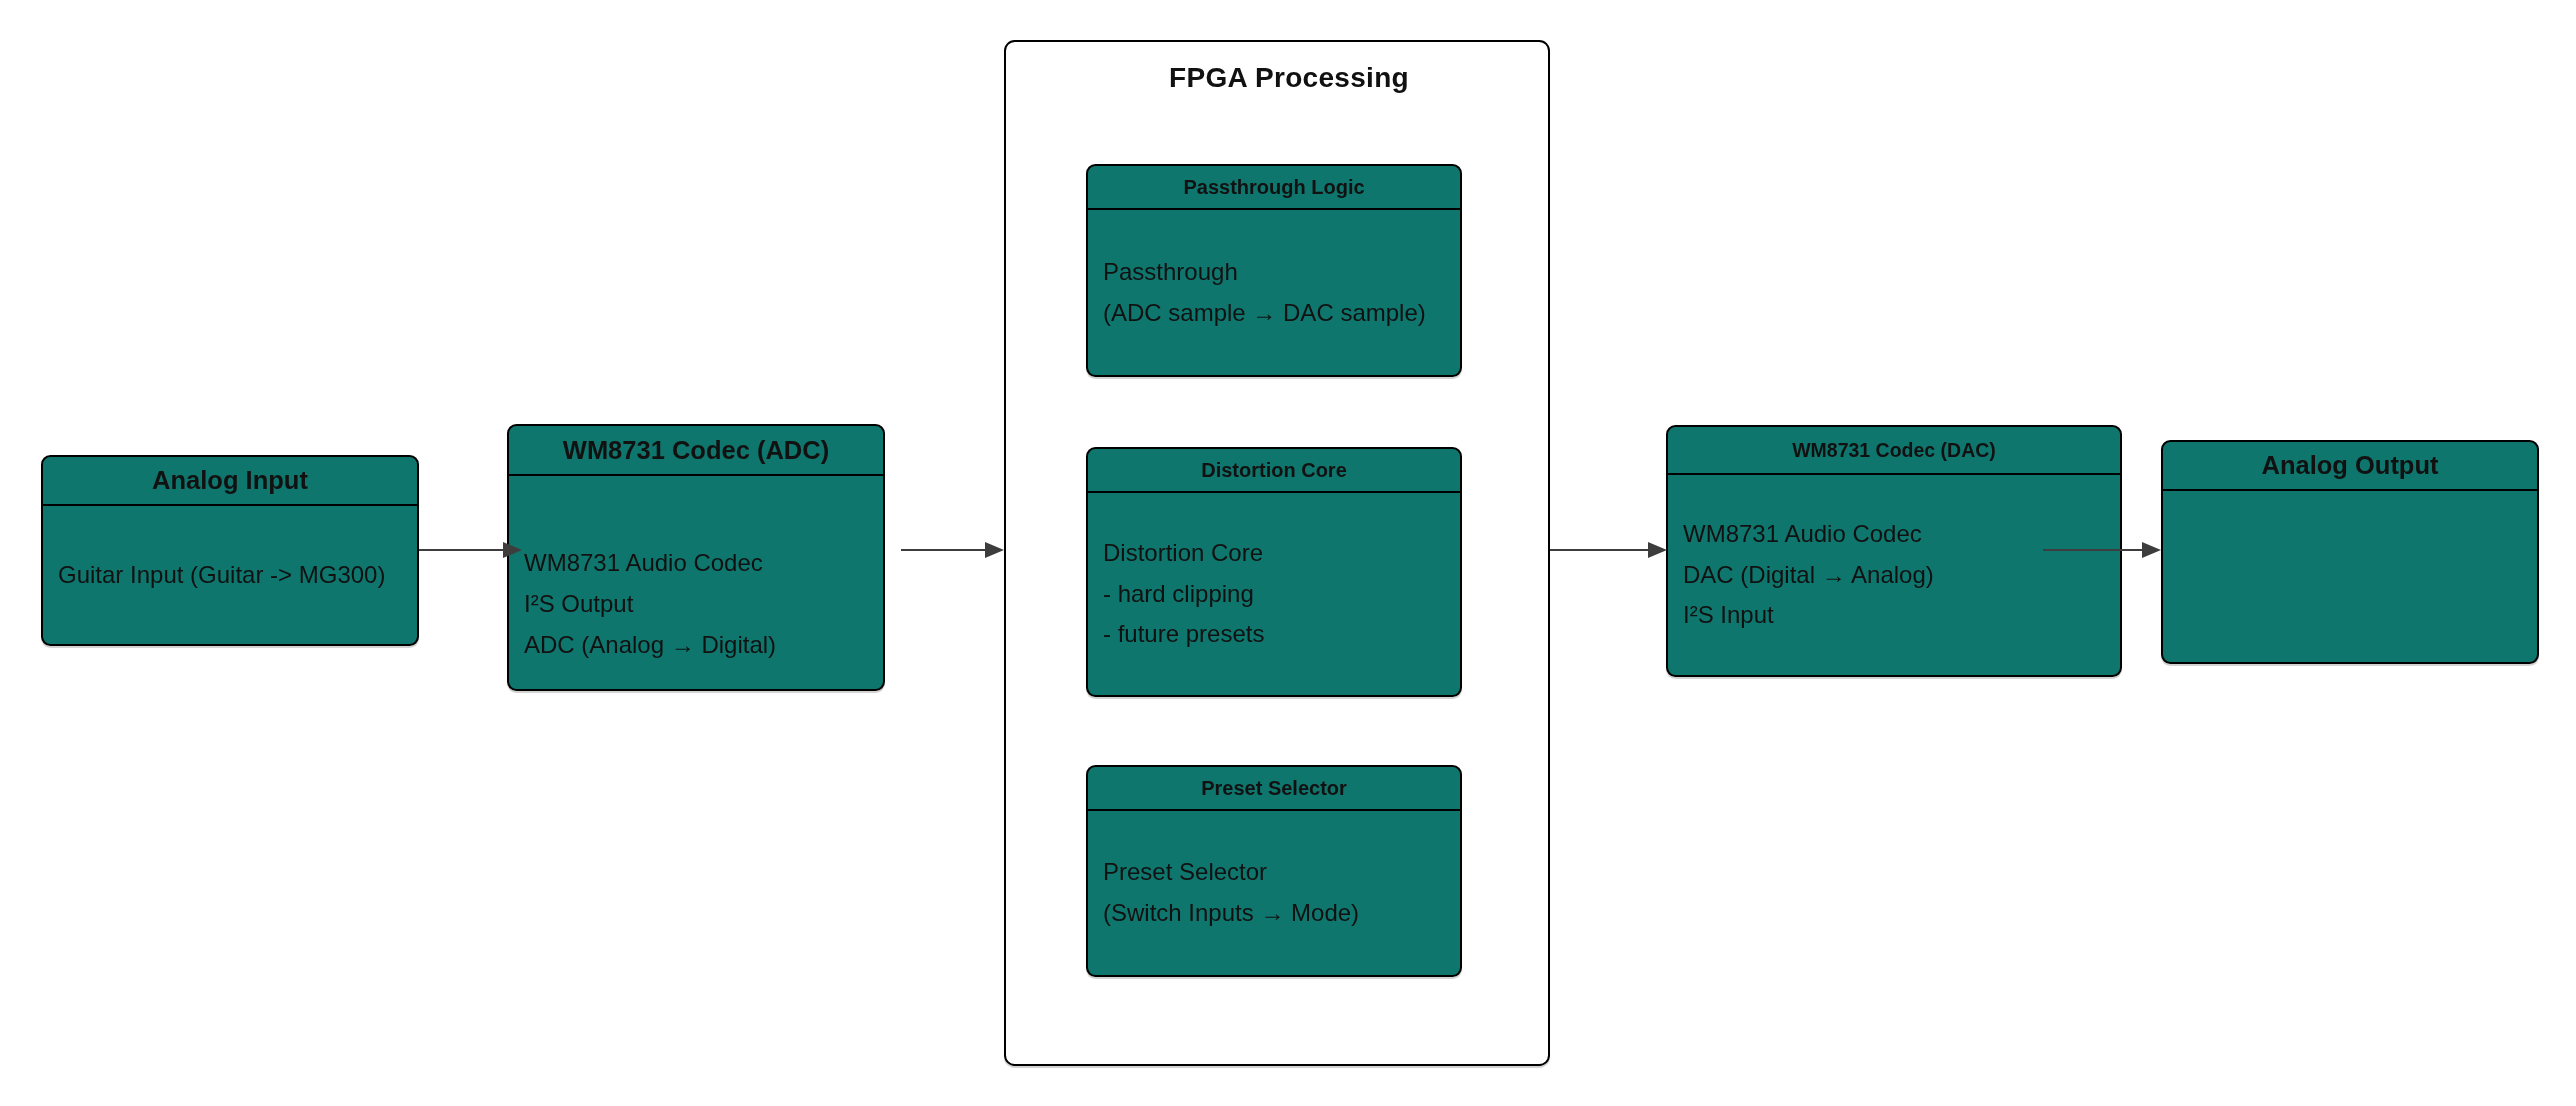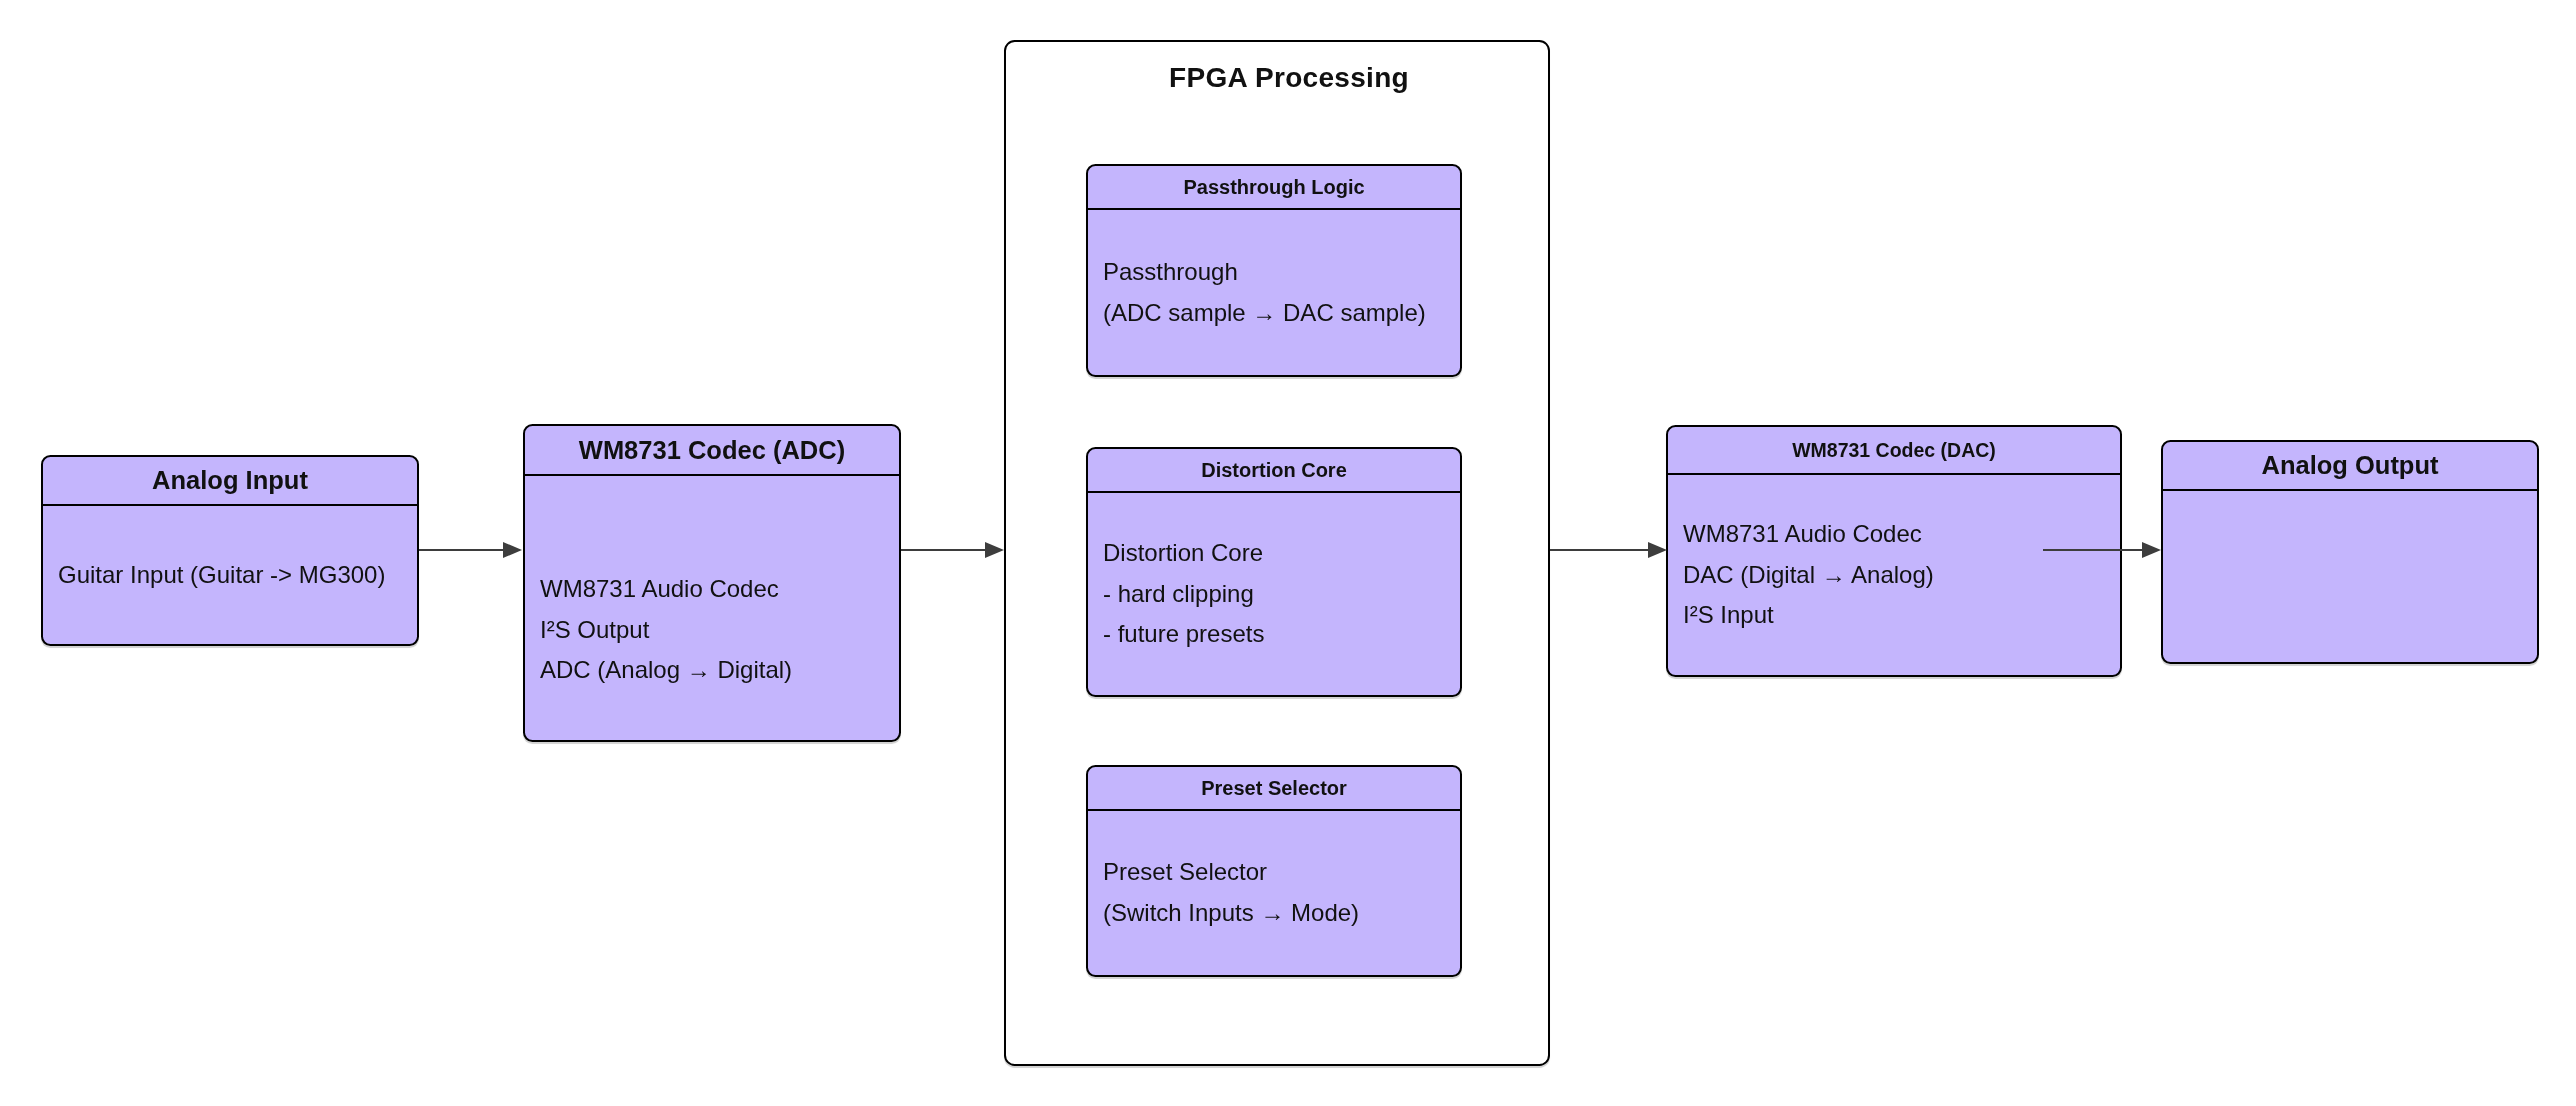--- a/index.html
+++ b/index.html
@@ -42,7 +42,7 @@
   
   .node {
     position: absolute;
-    background: #c4b5fd;
+    background: #0f766e;
     border: 2.7px solid #000000;
     border-radius: 9.4px;
     box-sizing: border-box;

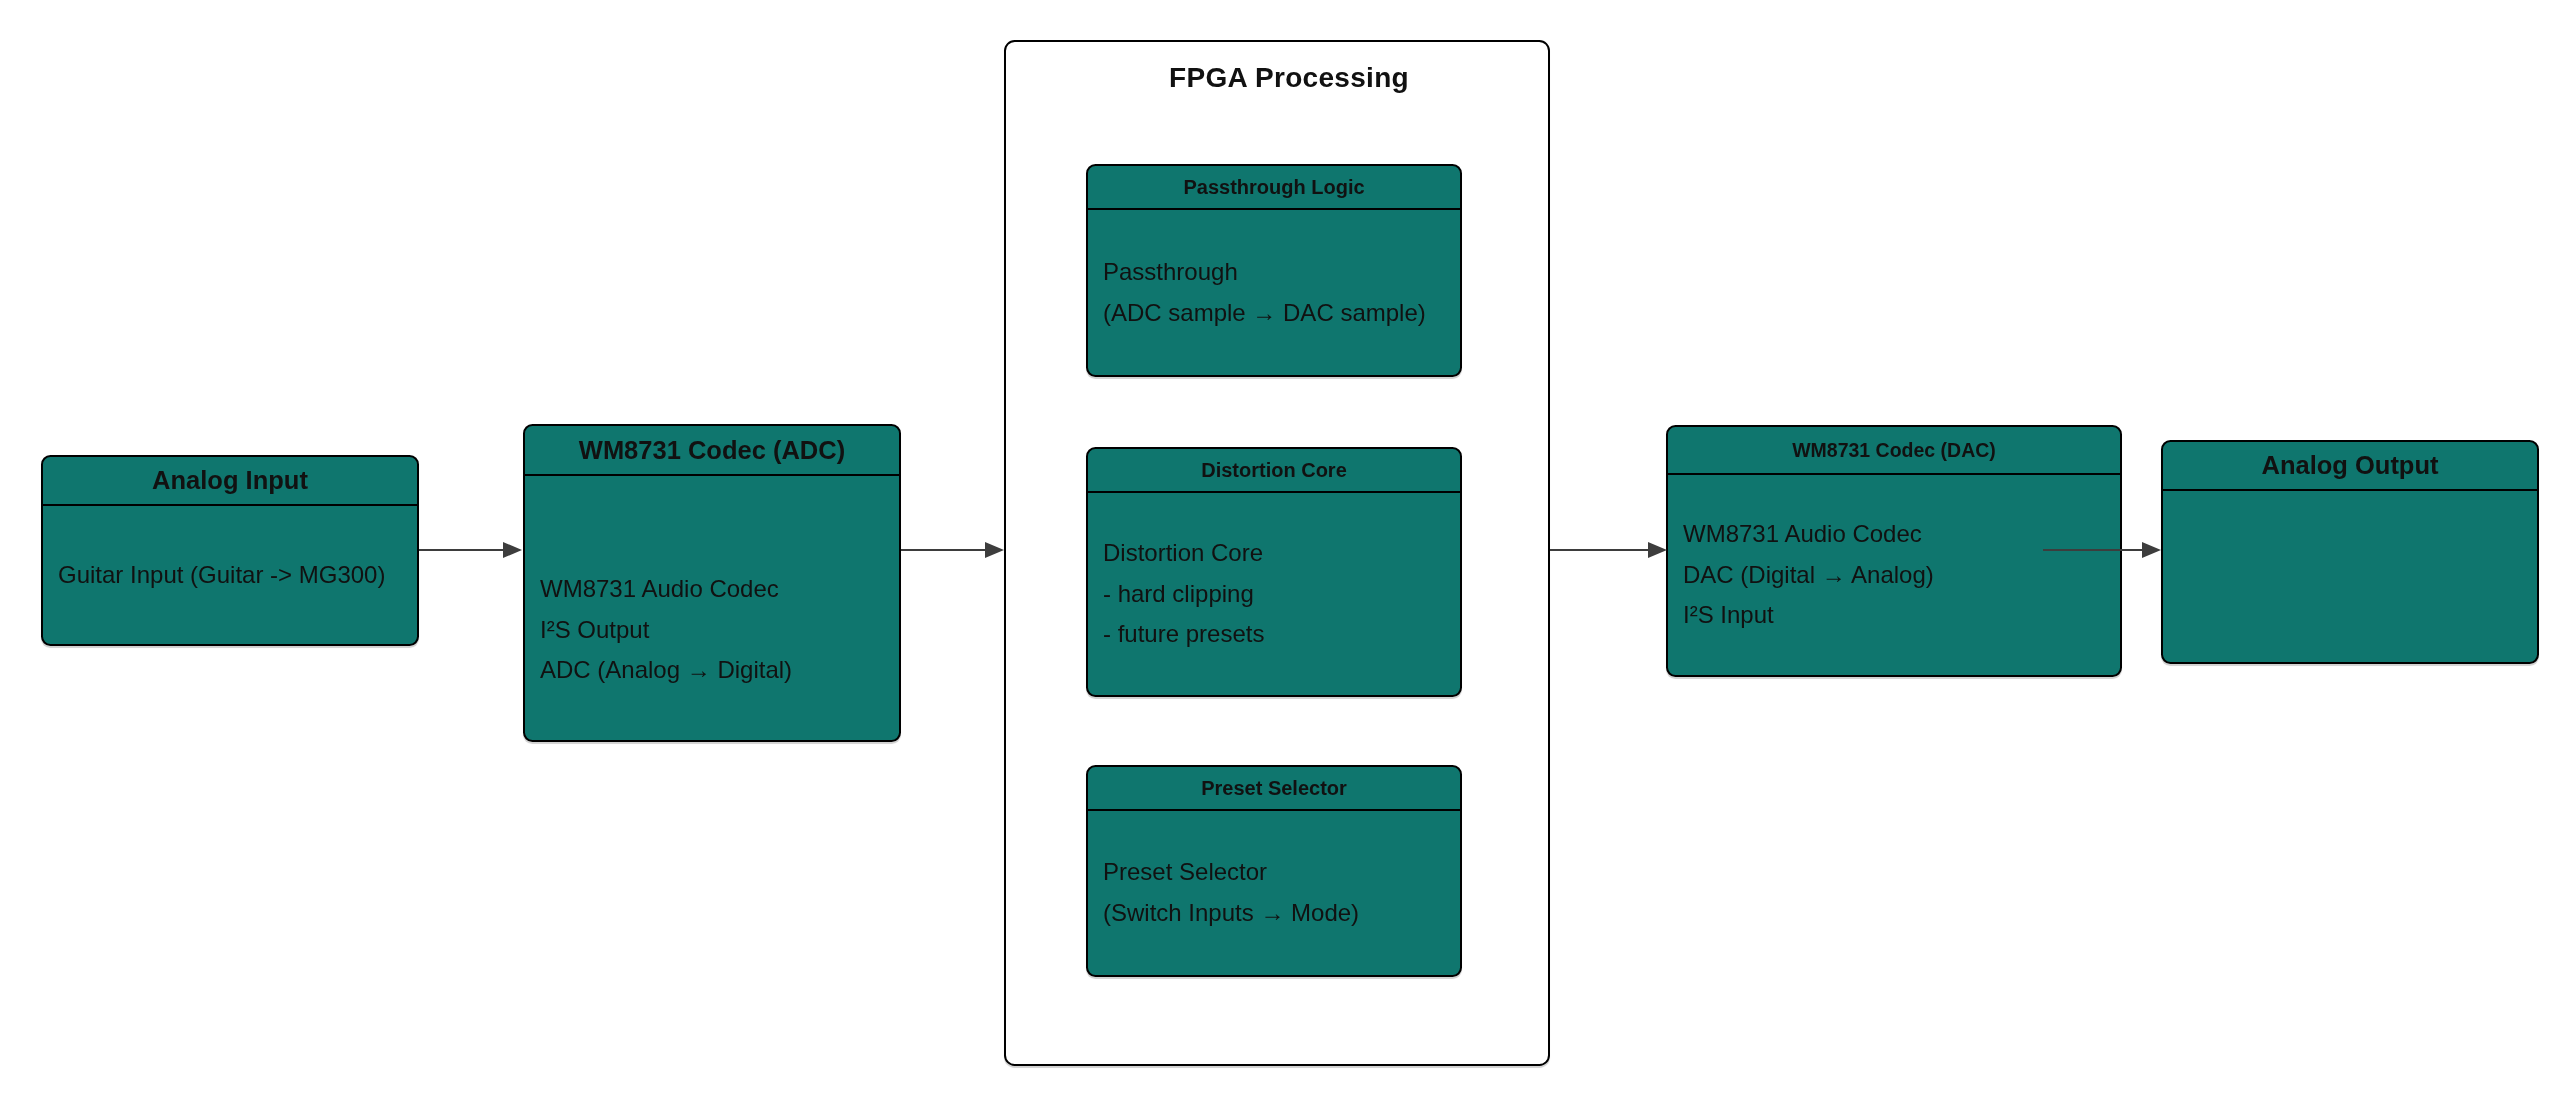--- a/index.html
+++ b/index.html
@@ -120,7 +120,7 @@
     </div>
   </div>
 
-  <div class="node" style="left:523px; top:424px; width:378px; height:318px;gap:44px;">
+  <div class="node" style="left:507px; top:424px; width:378px; height:267px;gap:44px;">
     <div class="node-header hdr-72">
       <span class="node-title title-lg">WM8731 Codec (ADC)</span>
     </div>

